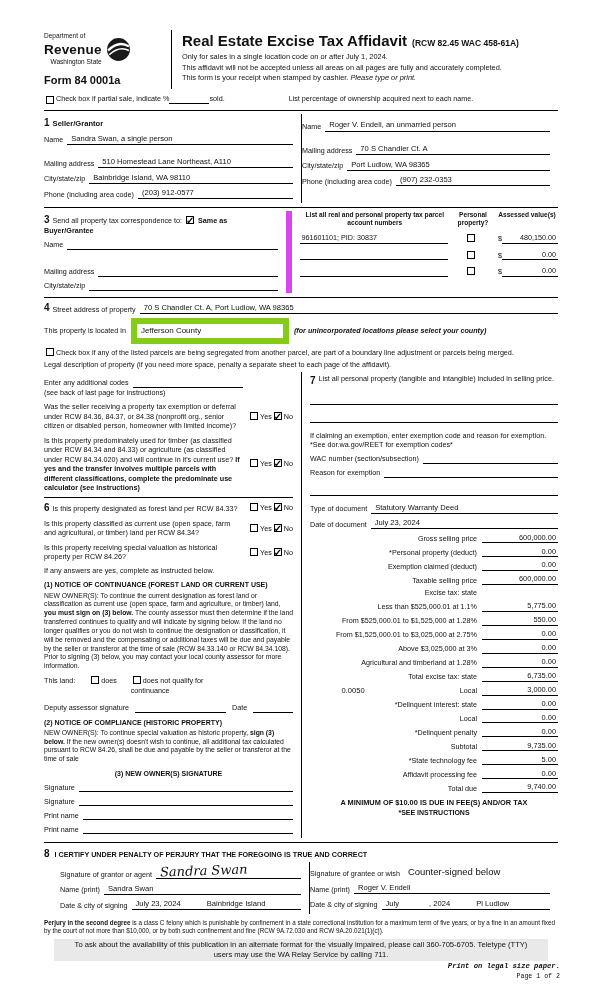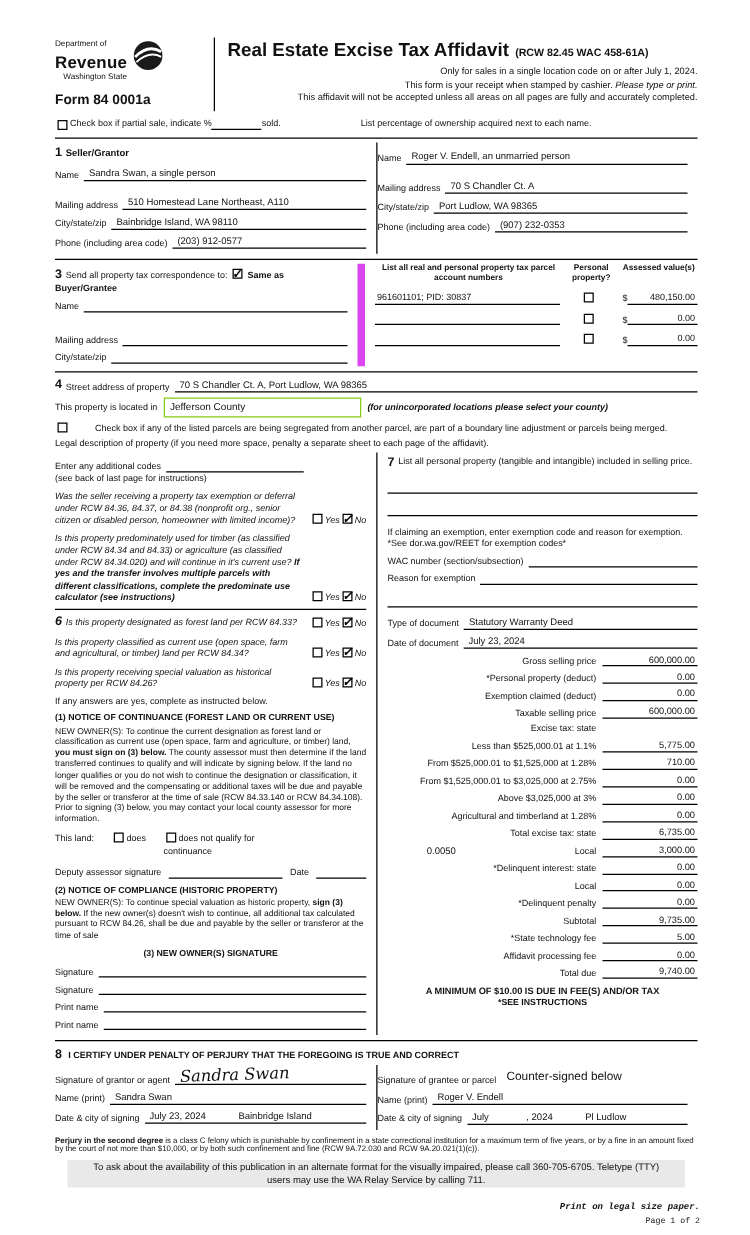--- a/index.html
+++ b/index.html
@@ -16,7 +16,7 @@
   
   .header { display:flex; gap:10px; }
   .hleft { width:128px; border-right:1.5px solid #000; padding:2px 8px 2px 0; }
-  .logo { display:flex; gap:4px; }
+  .logo { display:flex; align-items:center; gap:4px; }
   .logo-text { text-align:left; }
   .dept { font-size:6.5px; }
   .rev { font-size:13.5px; font-weight:bold; letter-spacing:0.2px; }

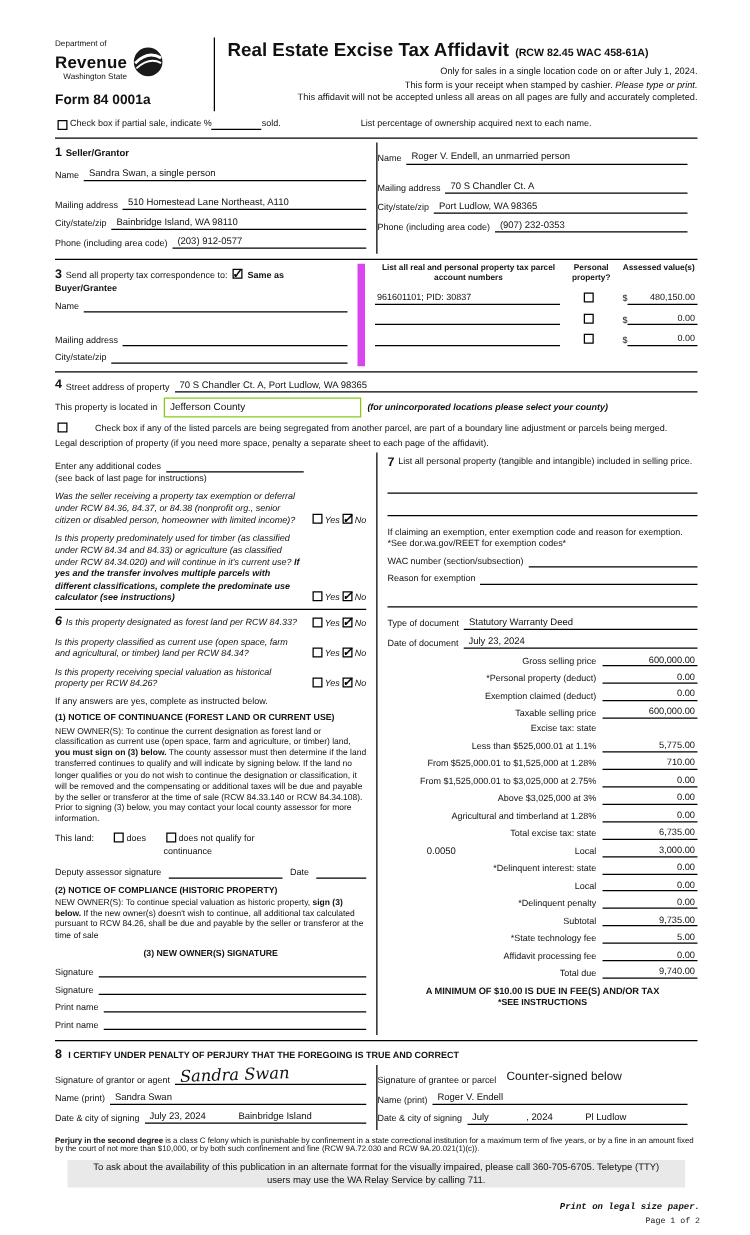--- a/index.html
+++ b/index.html
@@ -27,7 +27,7 @@
   .title-line { white-space:nowrap; }
   .title { font-size:15px; font-weight:bold; }
   .rcw { font-size:8.5px; font-weight:bold; margin-left:3px; }
-  .hnote { font-size:7.4px; margin-top:1px;text-align:right; }
+  .hnote { font-size:7.4px; margin-top:1px; }
   
   .partial { display:flex; align-items:flex-end; margin-top:5px; padding-bottom:2px; }
   .ownote { margin-left:64px; }

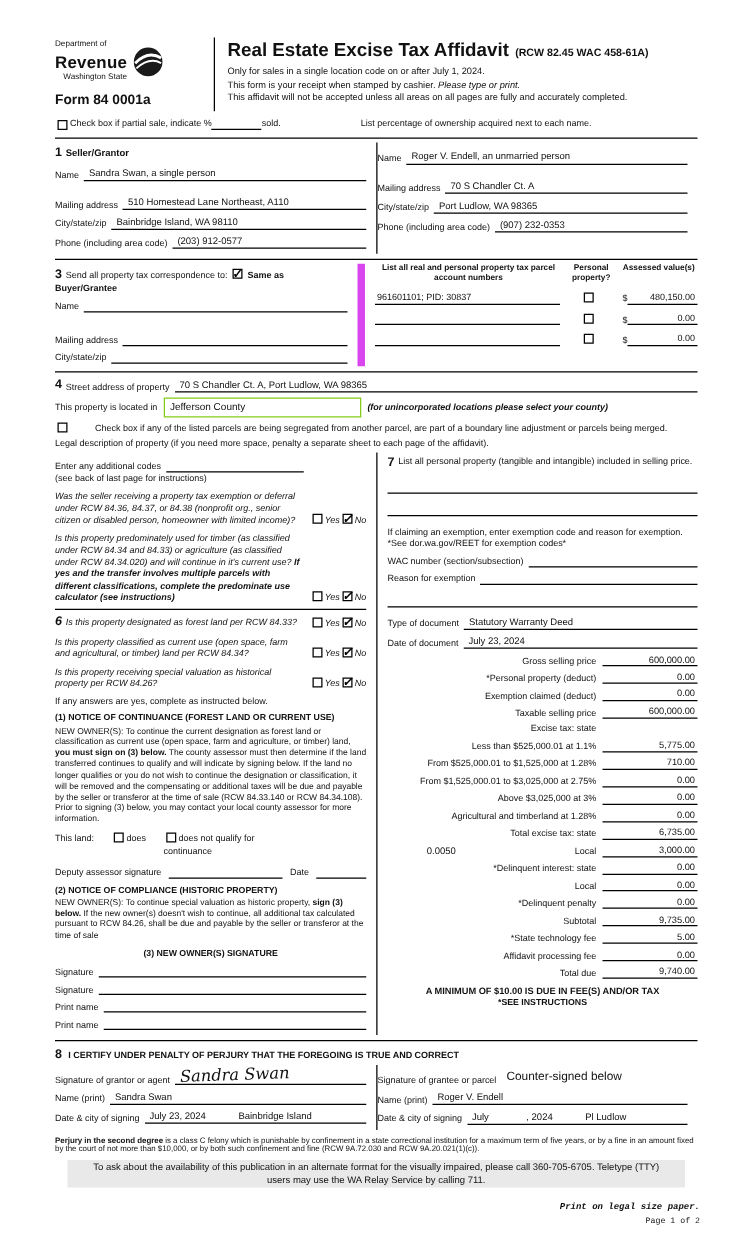--- a/index.html
+++ b/index.html
@@ -126,8 +126,8 @@
         <span class="rcw">(RCW 82.45 WAC 458-61A)</span>
       </div>
       <div class="hnote">Only for sales in a single location code on or after July 1, 2024.</div>
+      <div class="hnote">This affidavit will not be accepted unless all areas on all pages are fully and accurately completed.</div>
       <div class="hnote"><span>This form is your receipt when stamped by cashier.</span> <span class="i">Please type or print.</span></div>
-      <div class="hnote">This affidavit will not be accepted unless all areas on all pages are fully and accurately completed.</div>
     </div>
   </div>
 

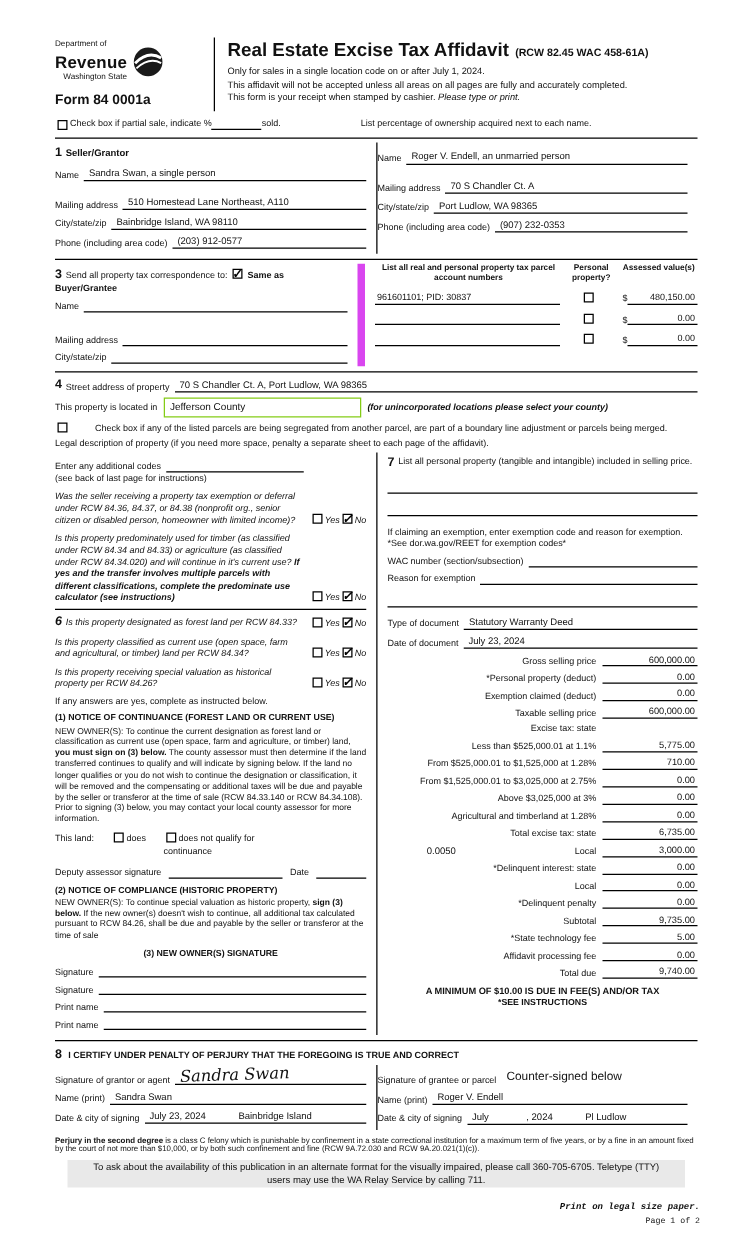--- a/index.html
+++ b/index.html
@@ -54,7 +54,7 @@
   .pval { width:56px; border-bottom:1px solid #000; text-align:right; padding-right:2px; min-height:9px; }
   
   .county-row { display:flex; align-items:center; gap:5px; margin-top:4px; }
-  .county-box { display:inline-block; border:1px solid #84cc16; min-width:158px; padding:1.5px 4px; font-size:8px; }
+  .county-box { display:inline-block; border:6px solid #84cc16; min-width:158px; padding:1.5px 4px; font-size:8px; }
   .cline { display:flex; align-items:flex-start; margin-top:4px;gap:20px; }
   .legal-label { margin-top:3px; }
   .exhibit-box { border:1.5px solid #000; height:50px; margin-top:2px; padding:4px 6px; }

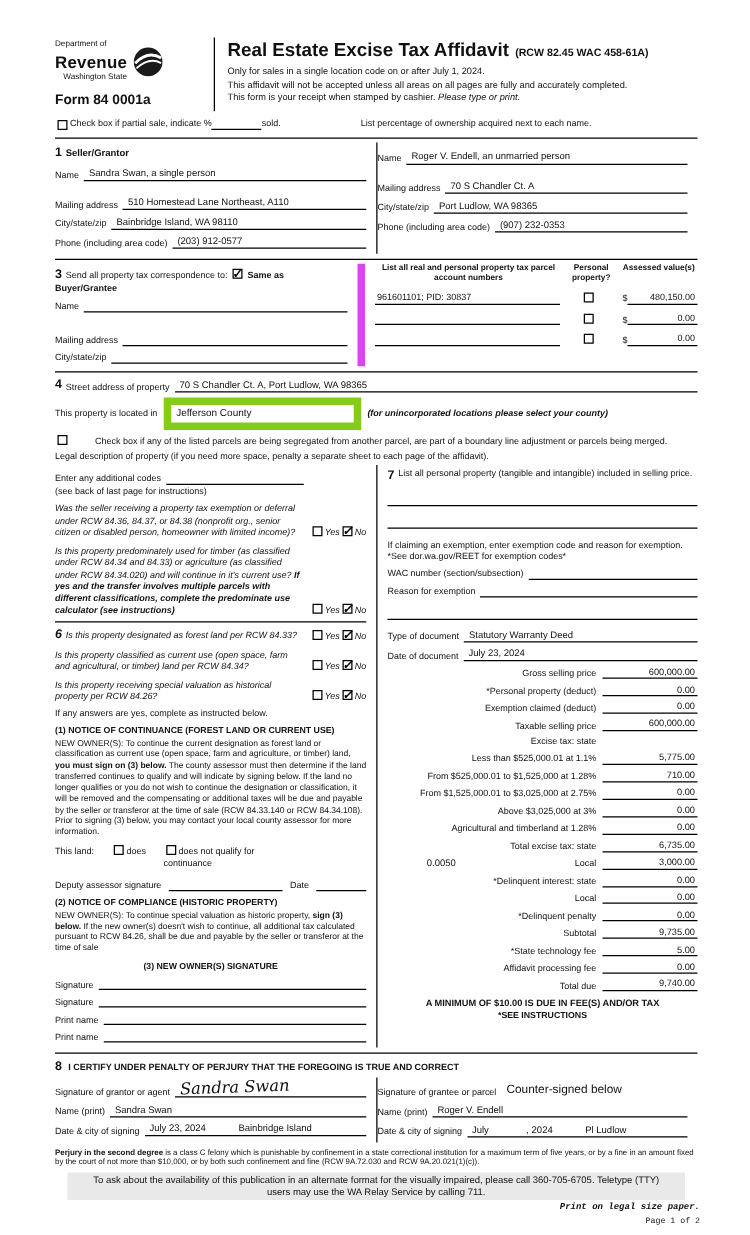--- a/index.html
+++ b/index.html
@@ -55,7 +55,7 @@
   
   .county-row { display:flex; align-items:center; gap:5px; margin-top:4px; }
   .county-box { display:inline-block; border:6px solid #84cc16; min-width:158px; padding:1.5px 4px; font-size:8px; }
-  .cline { display:flex; align-items:flex-start; margin-top:4px;gap:20px; }
+  .cline { display:flex; align-items:flex-start; margin-top:4px; }
   .legal-label { margin-top:3px; }
   .exhibit-box { border:1.5px solid #000; height:50px; margin-top:2px; padding:4px 6px; }
   .exhibit { font-family:"Liberation Serif", serif; font-weight:bold; font-size:11px; letter-spacing:0.5px; }

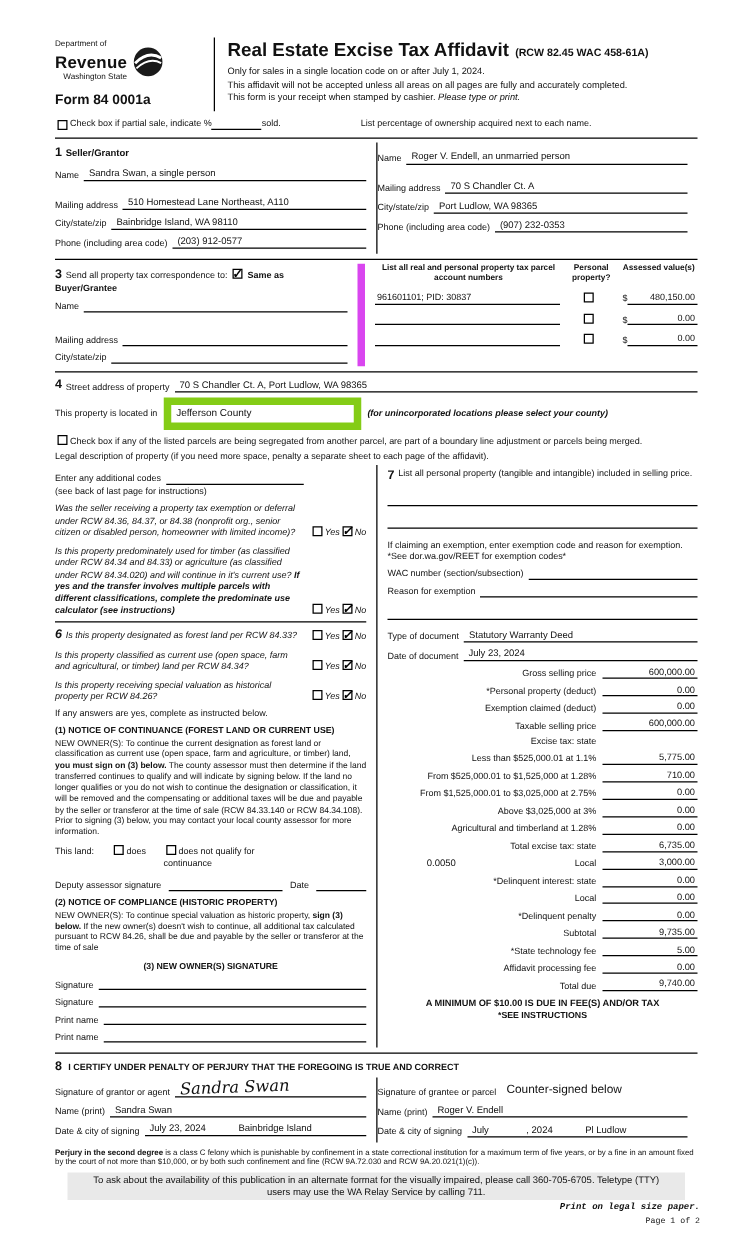--- a/index.html
+++ b/index.html
@@ -64,7 +64,7 @@
   .colL { padding:2px 8px 4px 0; }
   .colR { border-left:1px solid #000; padding:2px 0 4px 8px; }
   .code-box { display:inline-block; border:1px solid #000; min-width:170px; padding:1.5px 5px; font-size:7.8px; margin-left:6px; }
-  .qrow { display:flex; align-items:flex-end; margin-top:5px;font-style:italic; }
+  .qrow { display:flex; align-items:center; margin-top:5px; }
   .qtext { flex:1; padding-right:5px; }
   .yn { white-space:nowrap; flex:none; }
   .small { font-size:6.8px; line-height:1.3; }

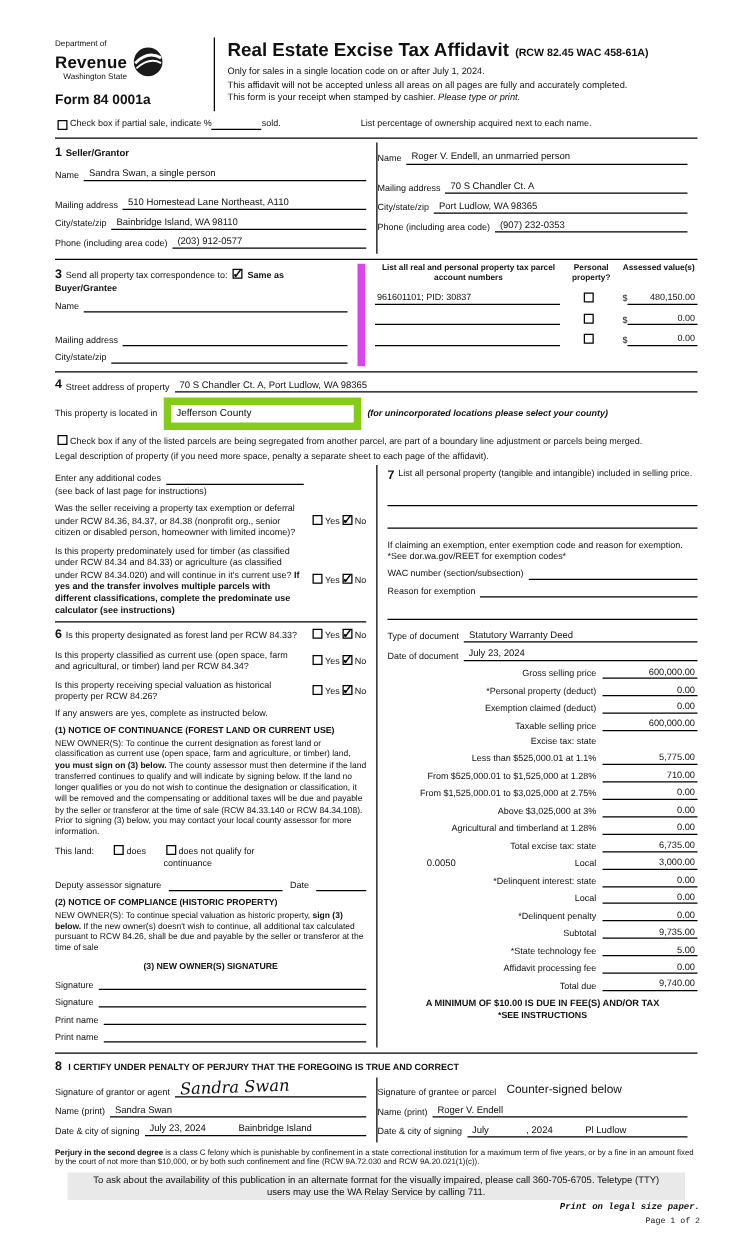--- a/index.html
+++ b/index.html
@@ -378,7 +378,7 @@
           </div>
         <div class="trow">
             <span class="tlabel">From $525,000.01 to $1,525,000 at 1.28%</span>
-            <span class="tvalue">710.00</span>
+            <span class="tvalue">550.00</span>
           </div>
         <div class="trow">
             <span class="tlabel">From $1,525,000.01 to $3,025,000 at 2.75%</span>

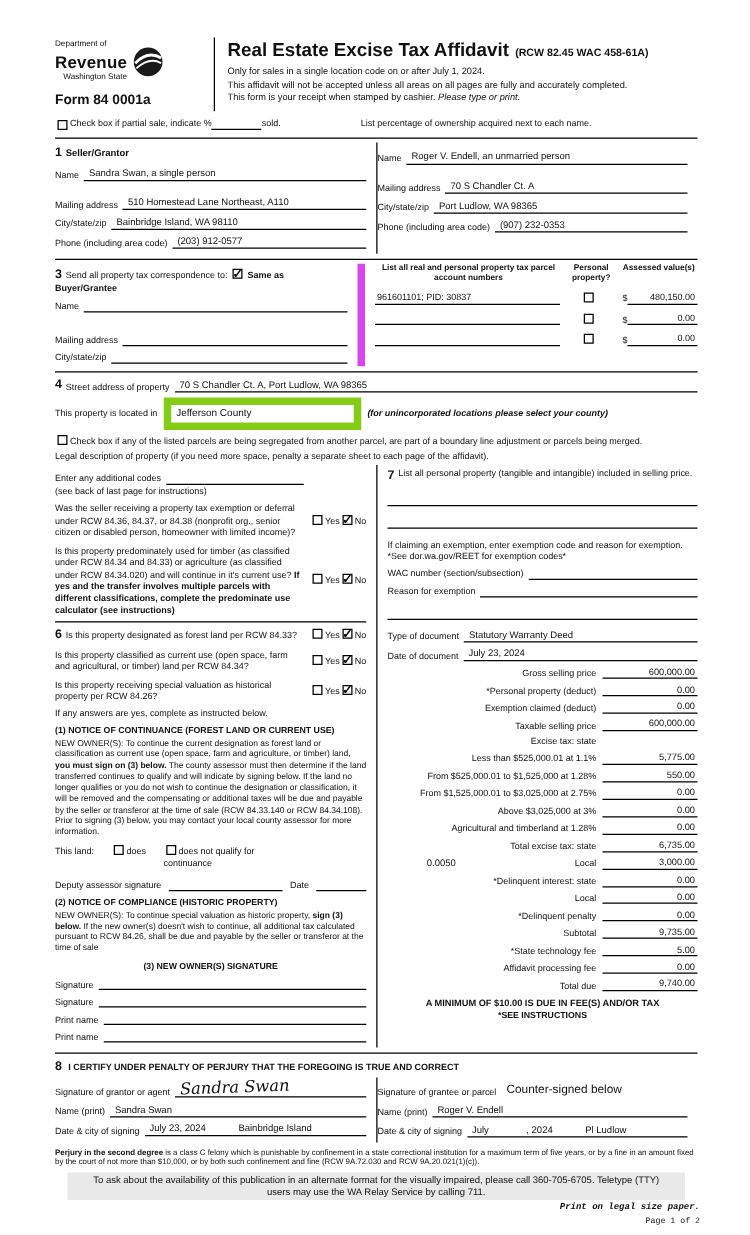--- a/index.html
+++ b/index.html
@@ -86,7 +86,7 @@
   .seeinstr { text-align:center; font-weight:bold; font-size:7px; }
   
   .s8head { margin-top:4px; }
-  .s8grid { display:grid; grid-template-columns:1fr 1fr; margin-top:1px; }
+  .s8grid { display:grid; grid-template-columns:1fr 1fr; margin-top:1px;margin-left:16px; }
   .s8col { padding:0 8px 4px 0; }
   .script { font-family:"DejaVu Serif", serif; font-style:italic; font-size:13px; line-height:0.8; display:inline-block; transform:rotate(-2deg); }
   .counter { font-weight:normal; font-size:9.5px; border-bottom:none; }

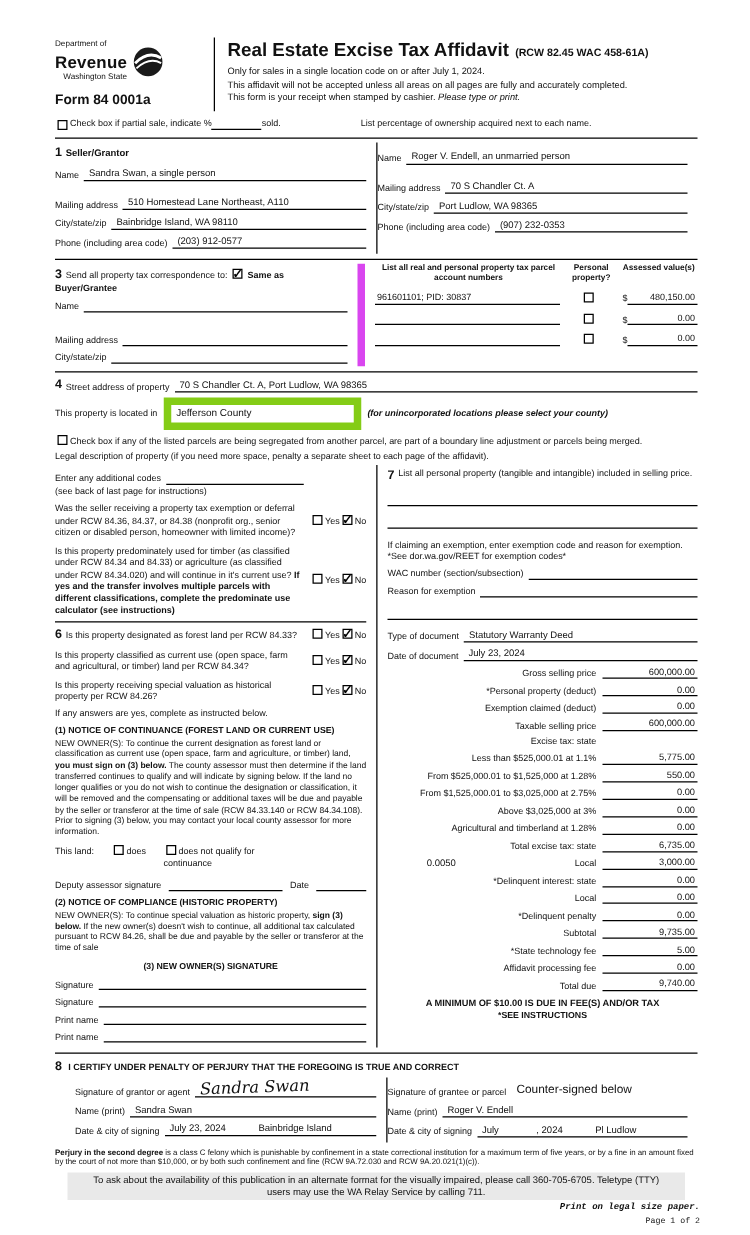--- a/index.html
+++ b/index.html
@@ -458,7 +458,7 @@
     </div>
     <div class="s8col pr">
       <div class="fline">
-          <span class="flabel">Signature of grantee or parcel</span>
+          <span class="flabel">Signature of grantee or wish</span>
           <span class="fvalue counter">Counter-signed below</span>
         </div>
       <div class="fline">

